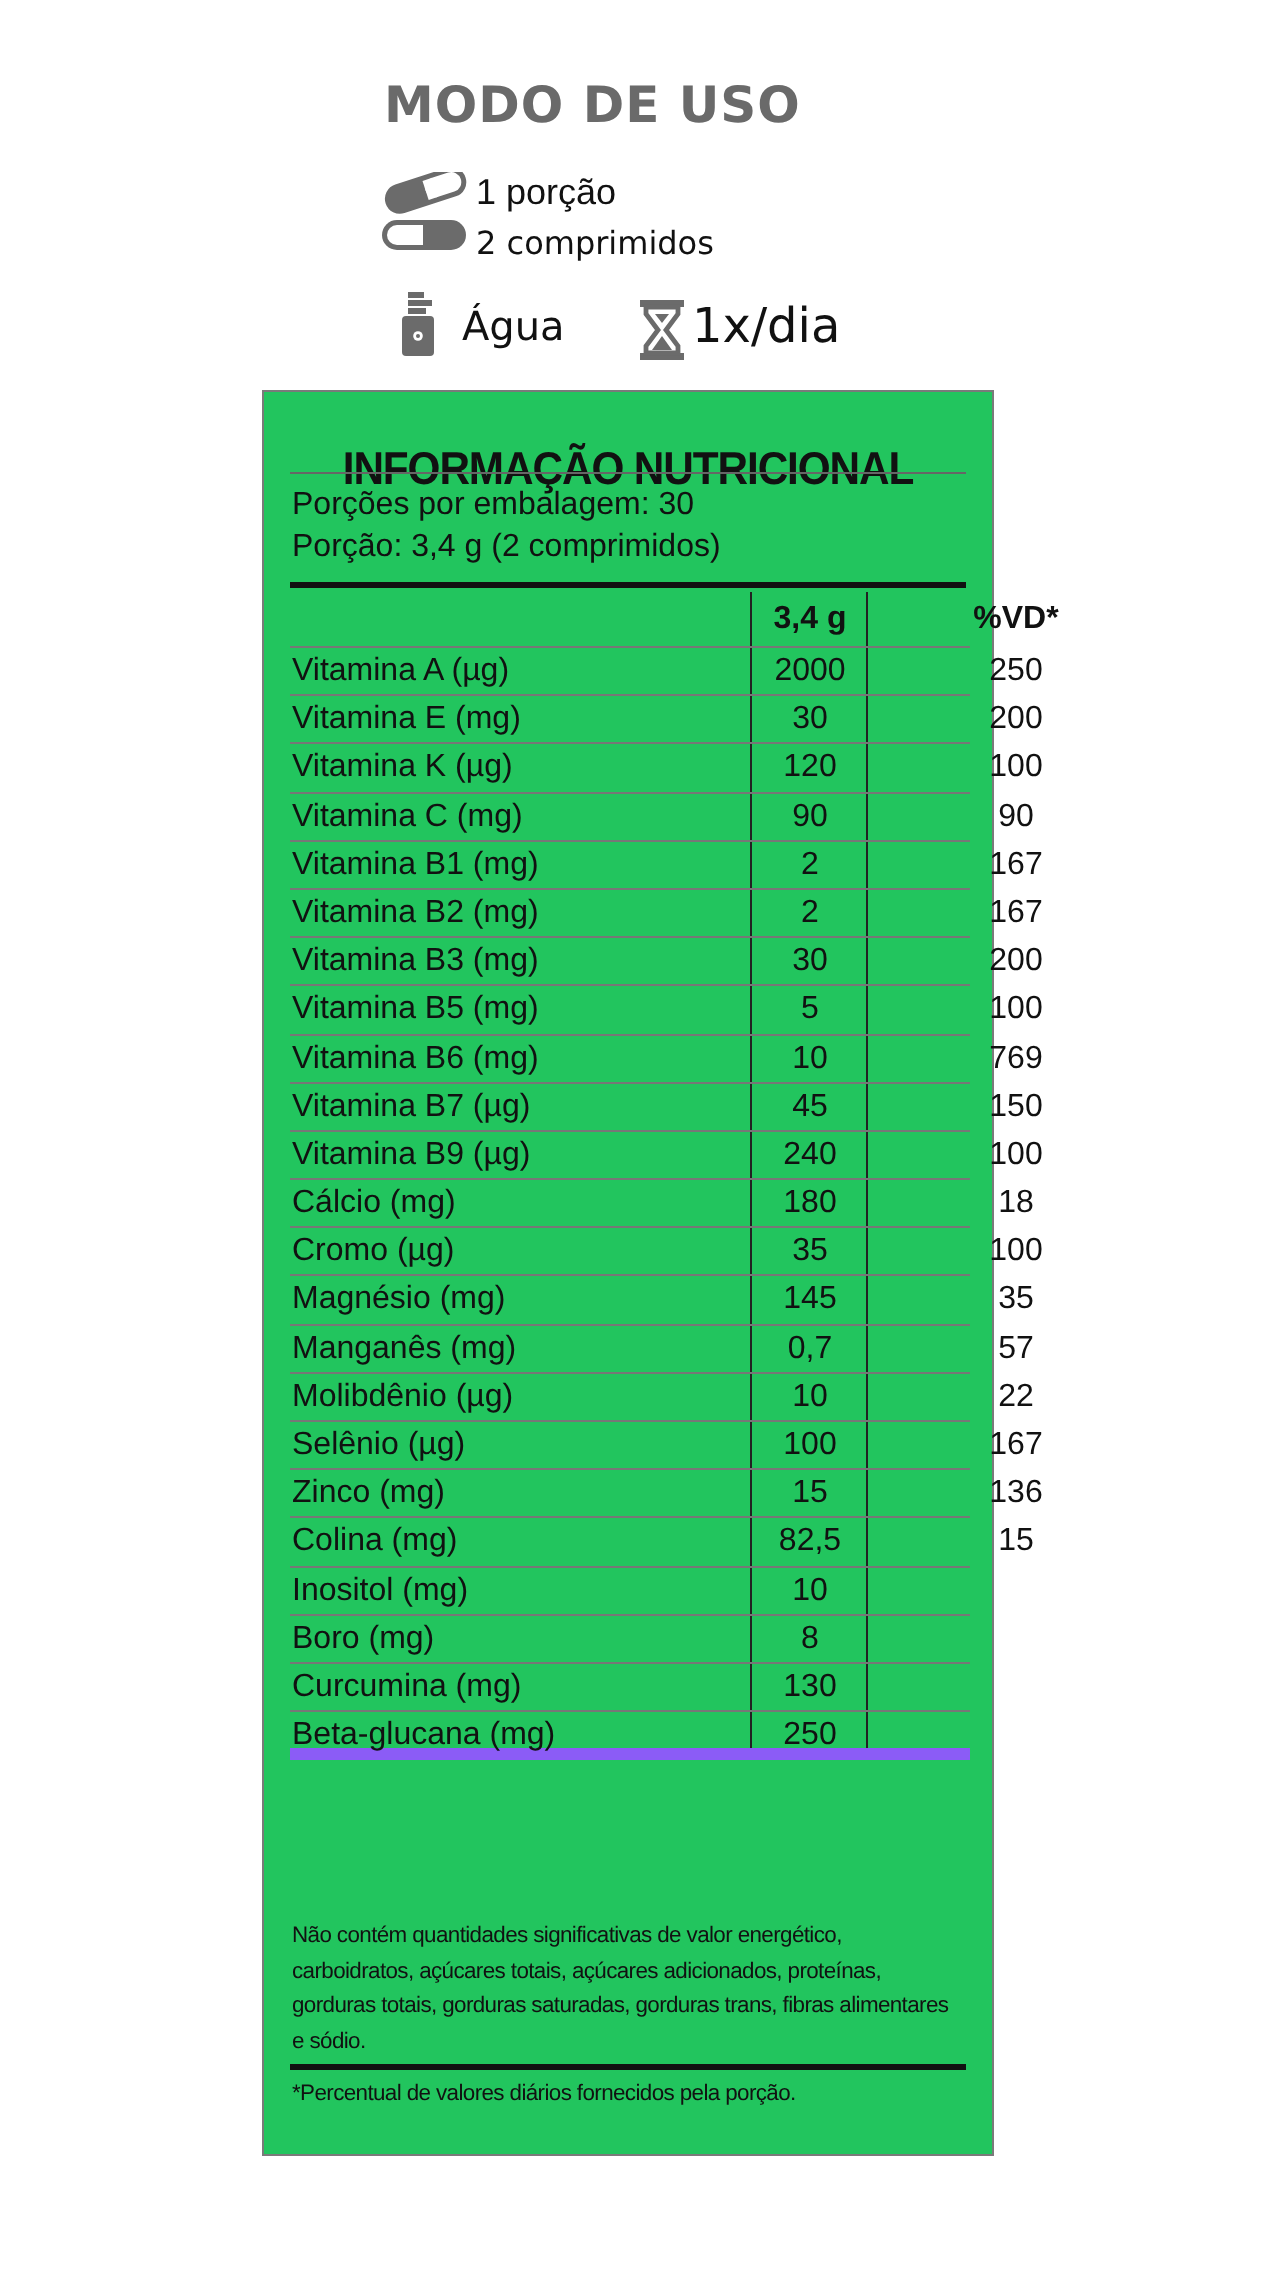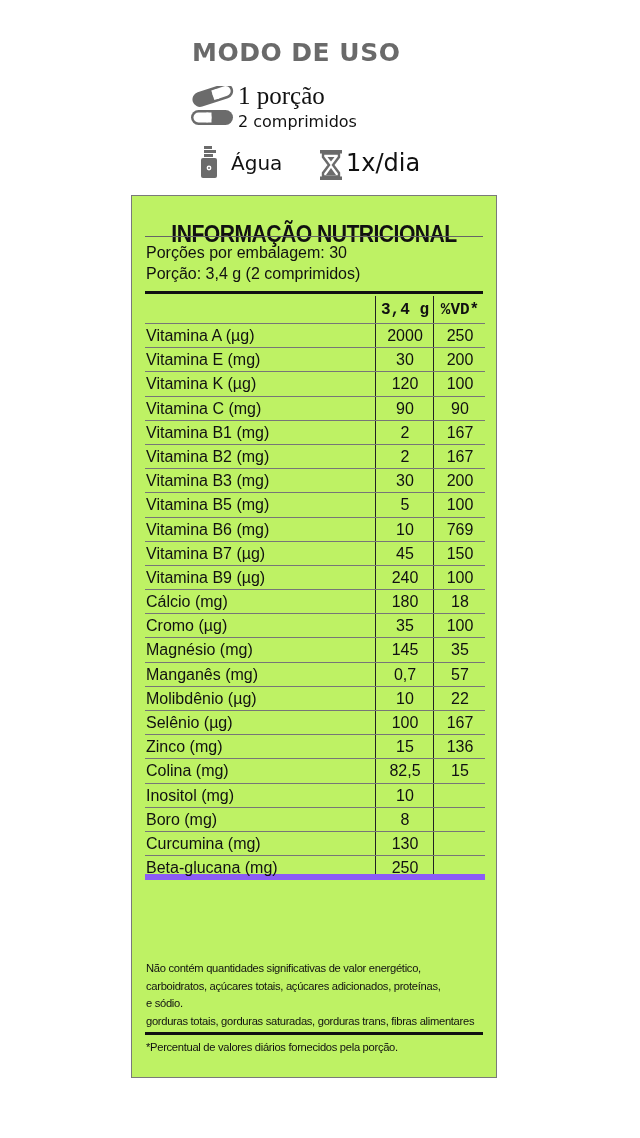--- a/index.html
+++ b/index.html
@@ -8,7 +8,7 @@
     .usage { position: absolute; left: 190px; top: 38px; width: 260px; }
     .usage-title { font-family: "DejaVu Sans", sans-serif; font-weight: bold; font-size: 25px; color: #6a6a6a; letter-spacing: 0.5px; margin: 0; line-height: 30px; position: absolute; left: 2px; top: 0; white-space: nowrap; }
     .pill-icon { position: absolute; left: 0; top: 48px; width: 46px; height: 42px; }
-    .portion-main { position: absolute; left: 48px; top: 44px; font-family: Liberation Serif, serif; font-size: 25px; color: #111; line-height: 28px; white-space: nowrap; }
+    .portion-main { position: absolute; left: 48px; top: 44px; font-family: Liberation Sans, sans-serif; font-size: 18px; color: #111; line-height: 28px; white-space: nowrap; }
     .portion-sub { position: absolute; left: 48px; top: 74px; font-family: "DejaVu Sans", sans-serif; font-size: 16px; color: #111; line-height: 20px; white-space: nowrap; }
     .bottle-icon { position: absolute; left: 10px; top: 108px; width: 18px; height: 32px; }
     .water-label { position: absolute; left: 41px; top: 110px; font-family: "DejaVu Sans", sans-serif; font-size: 20px; line-height: 30px; white-space: nowrap; }

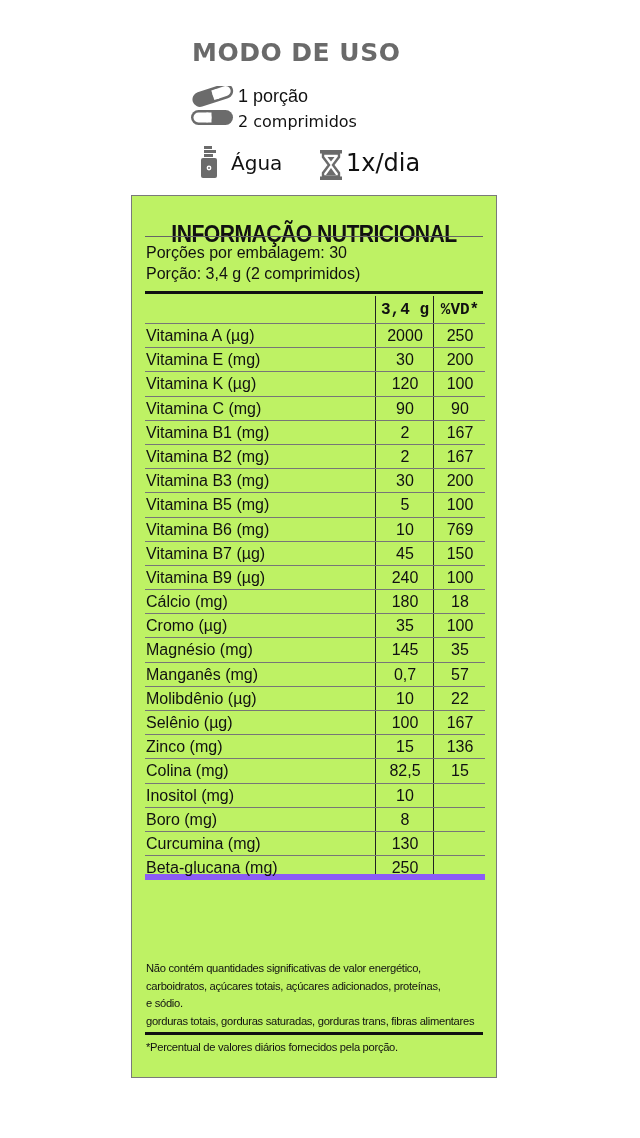--- a/index.html
+++ b/index.html
@@ -15,7 +15,7 @@
     .hourglass-icon { position: absolute; left: 130px; top: 112px; width: 22px; height: 30px; }
     .freq-label { position: absolute; left: 156px; top: 110px; font-family: "DejaVu Sans", sans-serif; font-size: 24px; line-height: 30px; white-space: nowrap; }
 
-    .nutri-box { position: absolute; left: 131px; top: 195px; width: 366px; height: 883px; border: 1.5px solid #7a7a7a; box-sizing: border-box; background: #bef264; }
+    .nutri-box { position: absolute; left: 131px; top: 195px; width: 366px; height: 883px; border: 1.5px solid #7a7a7a; box-sizing: border-box; background: #22c55e; }
     .nutri-title { position: absolute; left: 0; right: 0; top: 9px; text-align: center; font-weight: bold; font-size: 23px; letter-spacing: -0.6px; transform: scaleX(0.92); line-height: 28px; }
     .thin-rule { position: absolute; left: 13px; right: 13px; height: 1px; background: #666; }
     .thick-rule { position: absolute; left: 13px; right: 13px; height: 3px; background: #111; }

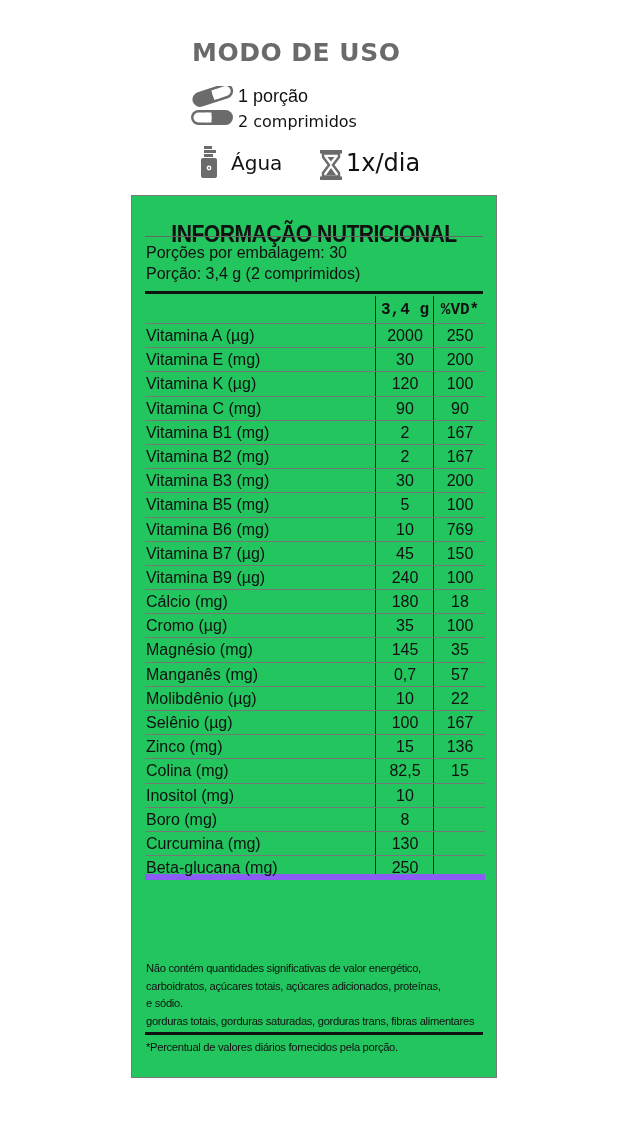--- a/index.html
+++ b/index.html
@@ -23,7 +23,7 @@
 
     .table { position: absolute; left: 13px; top: 100px; width: 340px; }
     .row { position: relative; height: 24.2px; border-bottom: 1px solid #777; box-sizing: border-box; }
-    .row.header { height: 28px; font-family: Liberation Mono, monospace; }
+    .row.header { height: 28px; }
     .cell-name { position: absolute; left: 1px; top: 0; bottom: 0; line-height: 24px; font-size: 16px; white-space: nowrap; }
     .cell-qty { position: absolute; left: 230px; width: 58px; top: 0; bottom: 0; line-height: 24px; font-size: 16px; text-align: center; border-left: 1px solid #222; }
     .cell-vd { position: absolute; left: 288px; width: 52px; top: 0; bottom: 0; line-height: 24px; font-size: 16px; text-align: center; border-left: 1px solid #222; }

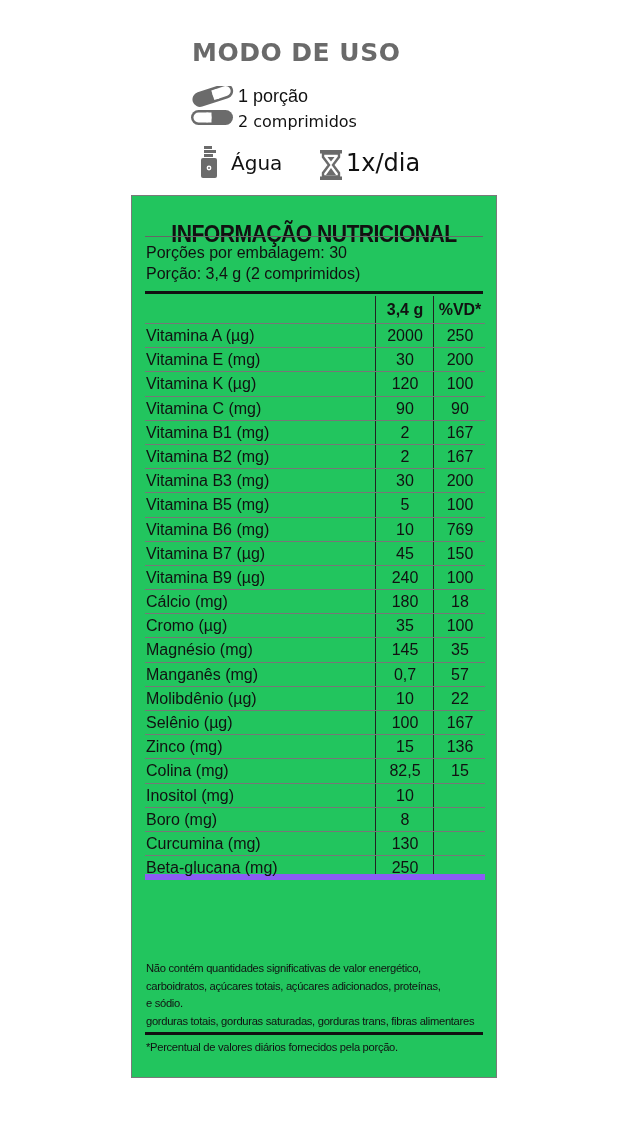--- a/index.html
+++ b/index.html
@@ -26,7 +26,7 @@
     .row.header { height: 28px; }
     .cell-name { position: absolute; left: 1px; top: 0; bottom: 0; line-height: 24px; font-size: 16px; white-space: nowrap; }
     .cell-qty { position: absolute; left: 230px; width: 58px; top: 0; bottom: 0; line-height: 24px; font-size: 16px; text-align: center; border-left: 1px solid #222; }
-    .cell-vd { position: absolute; left: 288px; width: 52px; top: 0; bottom: 0; line-height: 24px; font-size: 16px; text-align: center; border-left: 1px solid #222; }
+    .cell-vd { position: absolute; left: 288px; width: 52px; top: 0; bottom: 0; line-height: 24px; font-size: 16px; text-align: center; border-left: 1px solid #222; padding-left: 48px; }
     .row.header .cell-qty, .row.header .cell-vd { font-weight: bold; line-height: 28px; font-size: 16px; }
     .row.last { border-bottom: 6px solid #8b5cf6; }
 

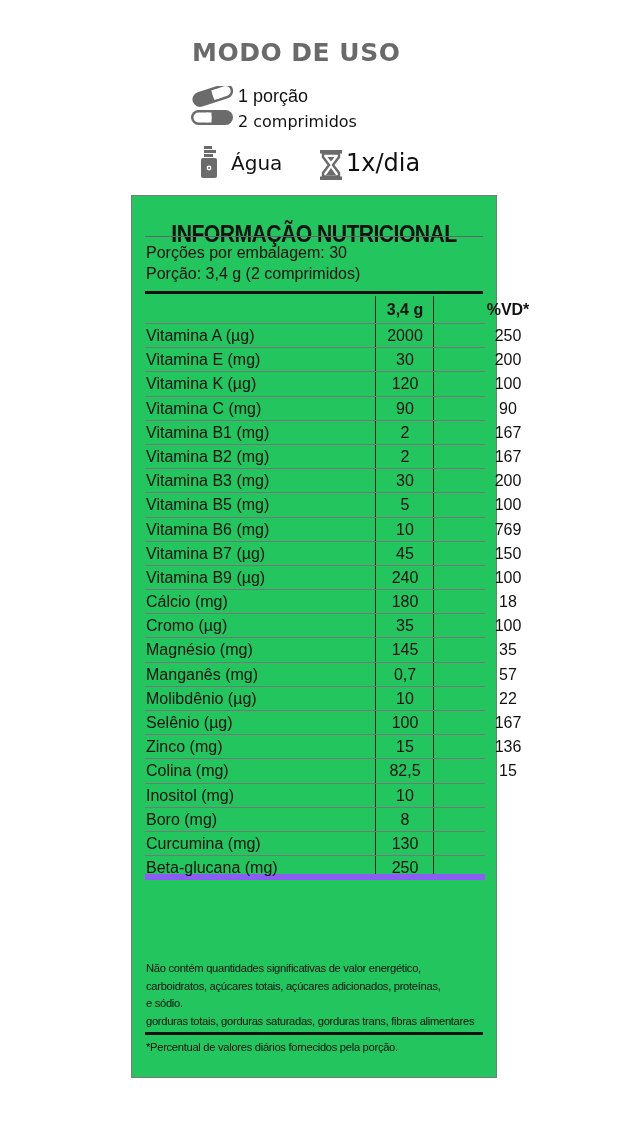--- a/index.html
+++ b/index.html
@@ -204,8 +204,8 @@
   <div class="footnote" style="top:764px;">
     <div>Não contém quantidades significativas de valor energético,</div>
     <div>carboidratos, açúcares totais, açúcares adicionados, proteínas,</div>
+    <div>gorduras totais, gorduras saturadas, gorduras trans, fibras alimentares</div>
     <div>e sódio.</div>
-    <div>gorduras totais, gorduras saturadas, gorduras trans, fibras alimentares</div>
   </div>
   <div class="thick-rule" style="top:836px;"></div>
   <div class="footnote" style="top:843px;">*Percentual de valores diários fornecidos pela porção.</div>

